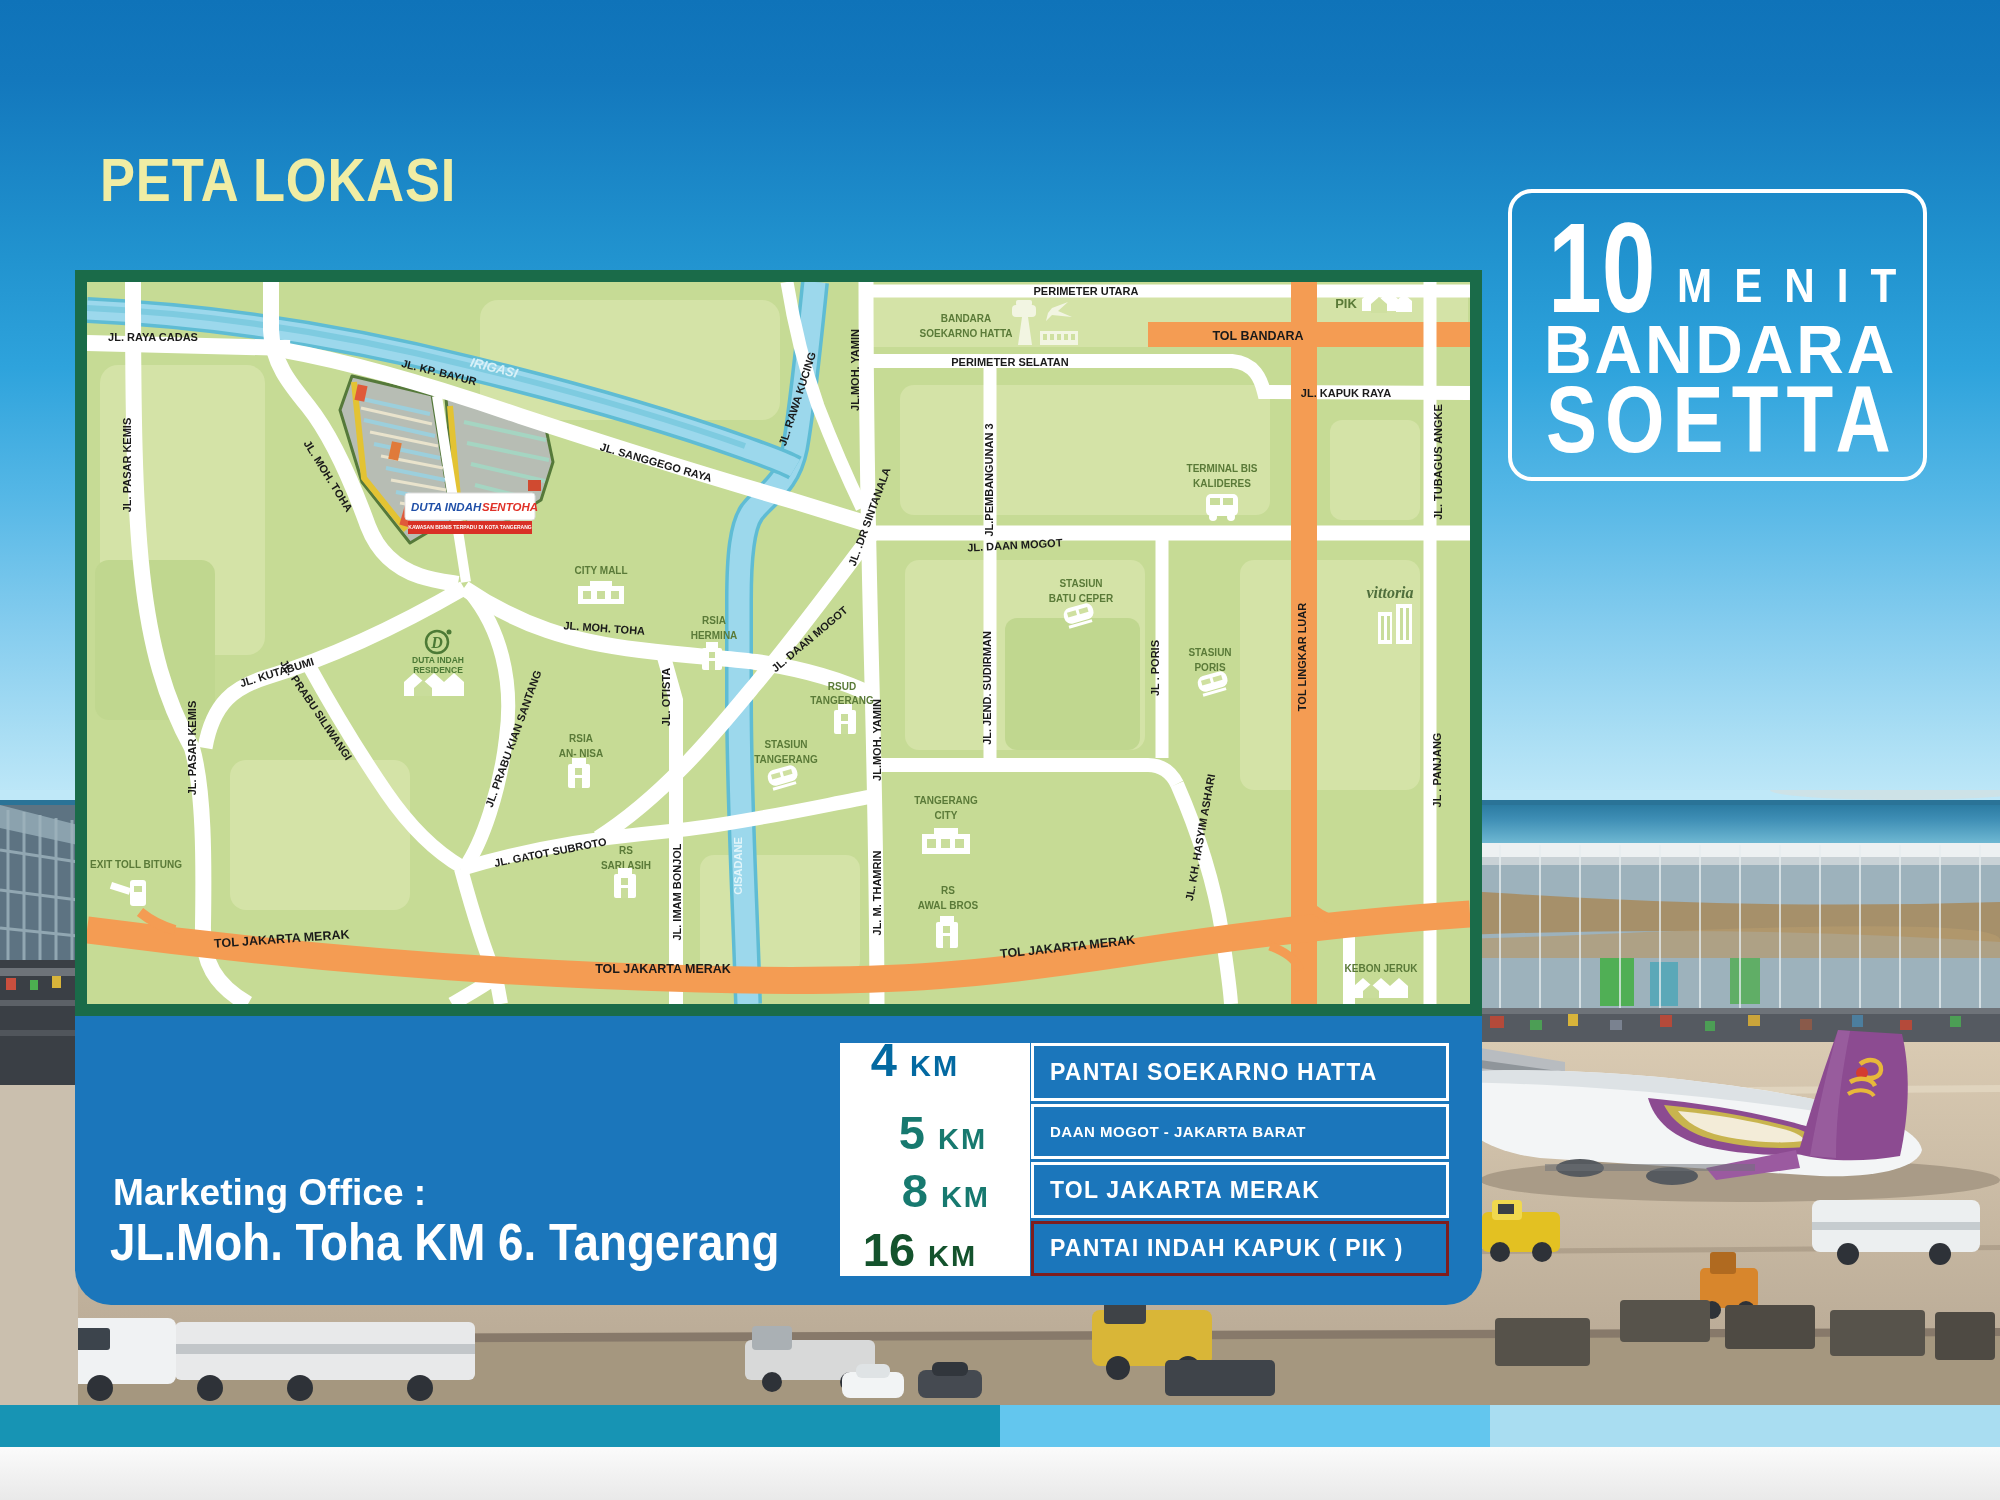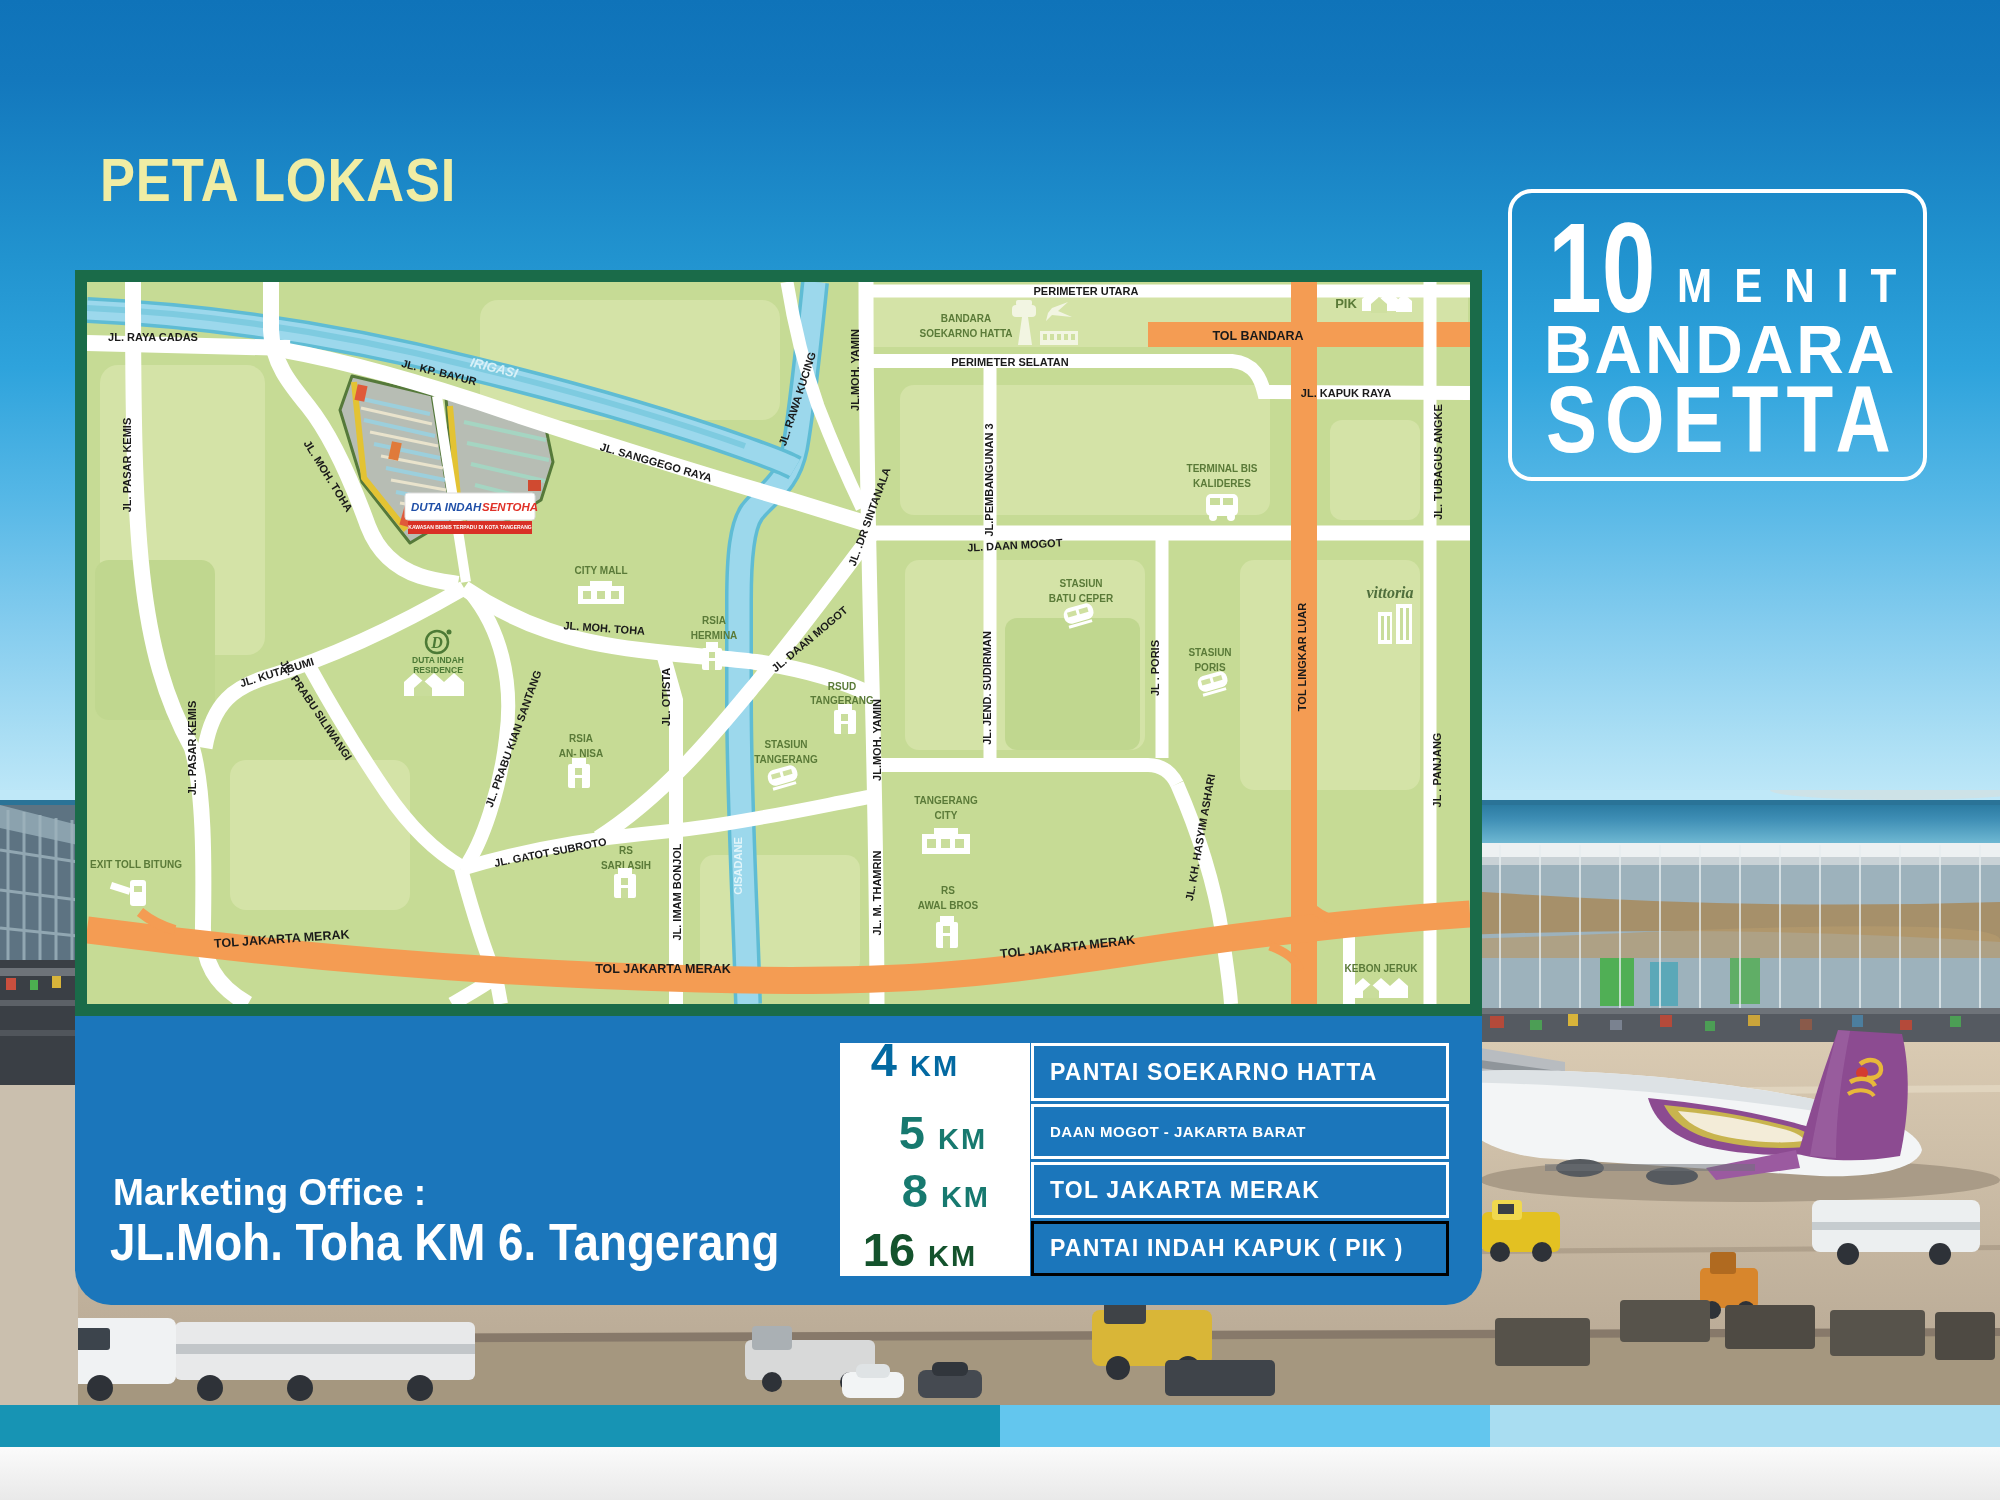--- a/index.html
+++ b/index.html
@@ -674,7 +674,7 @@
 <div class="abs" style="left:1031px;top:1043px;width:418px;height:58px;background:#1b76bb;border:3px solid #fff;box-sizing:border-box;color:#fff;font-weight:bold;font-size:23px;letter-spacing:1.2px;line-height:52px;padding-left:16px;">PANTAI SOEKARNO HATTA</div>
 <div class="abs" style="left:1031px;top:1104px;width:418px;height:55px;background:#1b76bb;border:3px solid #fff;box-sizing:border-box;color:#fff;font-weight:bold;font-size:15px;letter-spacing:0.5px;line-height:49px;padding-left:16px;">DAAN MOGOT - JAKARTA BARAT</div>
 <div class="abs" style="left:1031px;top:1162px;width:418px;height:56px;background:#1b76bb;border:3px solid #fff;box-sizing:border-box;color:#fff;font-weight:bold;font-size:23px;letter-spacing:1.2px;line-height:50px;padding-left:16px;">TOL JAKARTA MERAK</div>
-<div class="abs" style="left:1031px;top:1221px;width:418px;height:55px;background:#1b76bb;border:3px solid #000000;box-sizing:border-box;color:#fff;font-weight:bold;font-size:23px;letter-spacing:1.2px;line-height:49px;padding-left:16px;">PANTAI INDAH KAPUK ( PIK )</div>
+<div class="abs" style="left:1031px;top:1221px;width:418px;height:55px;background:#1b76bb;border:3px solid #7f1d1d;box-sizing:border-box;color:#fff;font-weight:bold;font-size:23px;letter-spacing:1.2px;line-height:49px;padding-left:16px;">PANTAI INDAH KAPUK ( PIK )</div>
 </div>
 
 </body></html>

